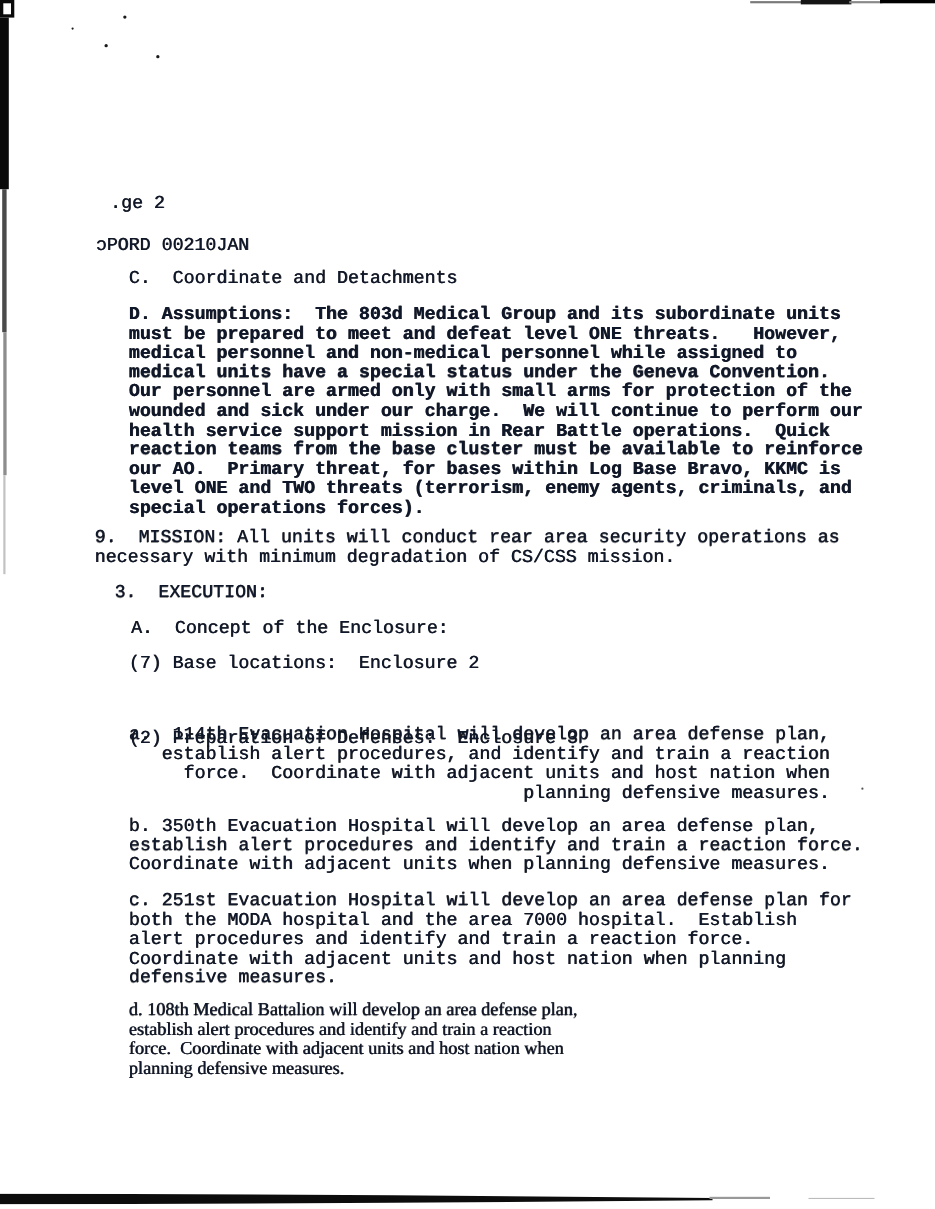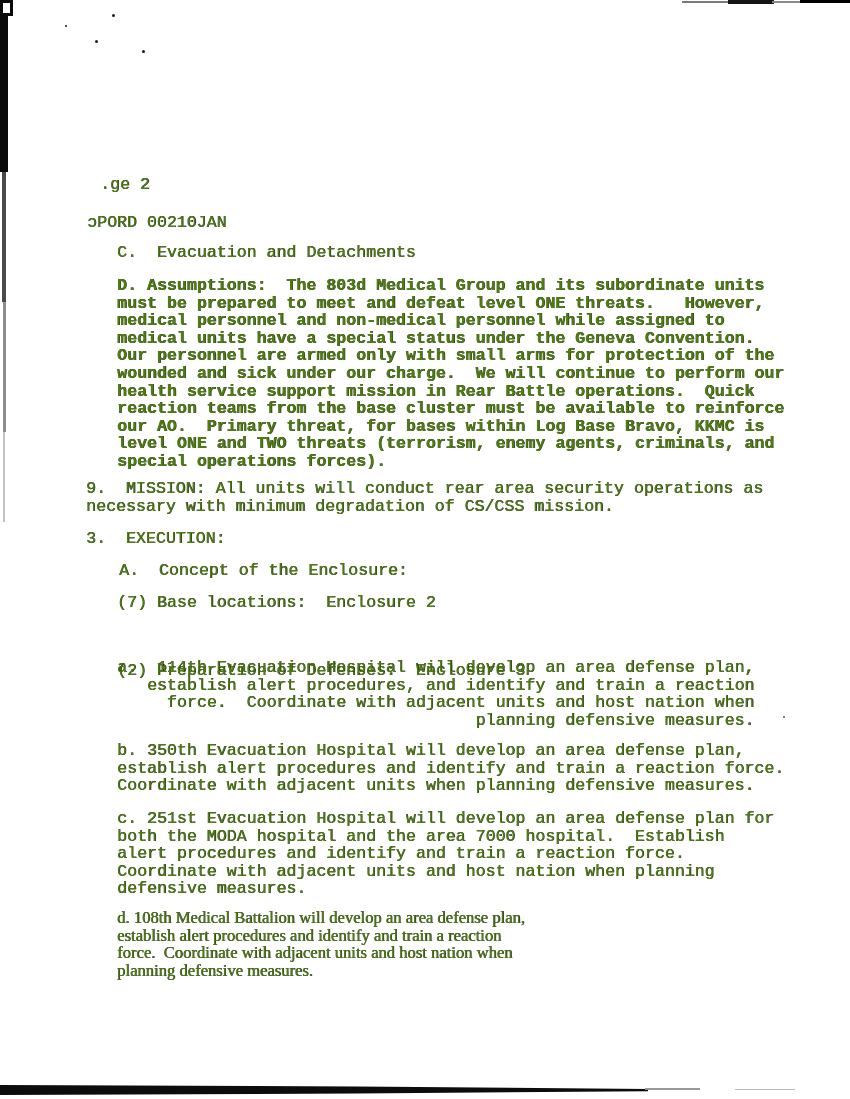--- a/index.html
+++ b/index.html
@@ -21,7 +21,7 @@
     font-family: "Liberation Mono", "DejaVu Sans Mono", monospace;
     font-size: 16.6px;
     line-height: 17.6px;
-    color: #4d7c0f;
+    color: #0f172a;
     white-space: pre;
     letter-spacing: 0;
     

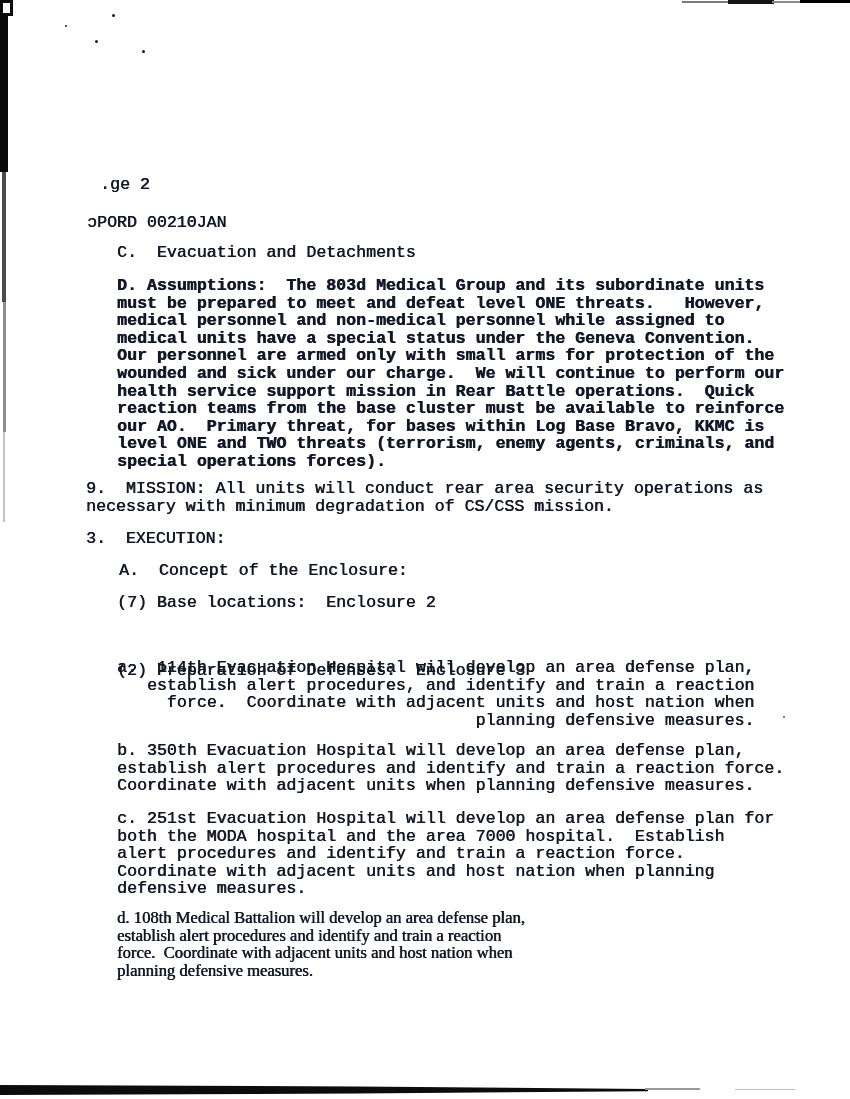--- a/index.html
+++ b/index.html
@@ -80,7 +80,7 @@
   <div id="text-layer">
       <pre class="para" style="left: 100px; top: 176px;">.ge 2</pre>
       <pre class="para" style="left: 87px; top: 194px; margin-top: 20px;">ɔPORD 00210JAN</pre>
-      <pre class="para" style="left: 117px; top: 244px;">C.  Evacuation and Detachments</pre>
+      <pre class="para" style="left: 117px; top: 244px;">C.  Coordinate and Detachments</pre>
       <pre class="para" style="left: 117px; top: 277px; font-weight: bold;">D. Assumptions:  The 803d Medical Group and its subordinate units
 must be prepared to meet and defeat level ONE threats.   However,
 medical personnel and non-medical personnel while assigned to

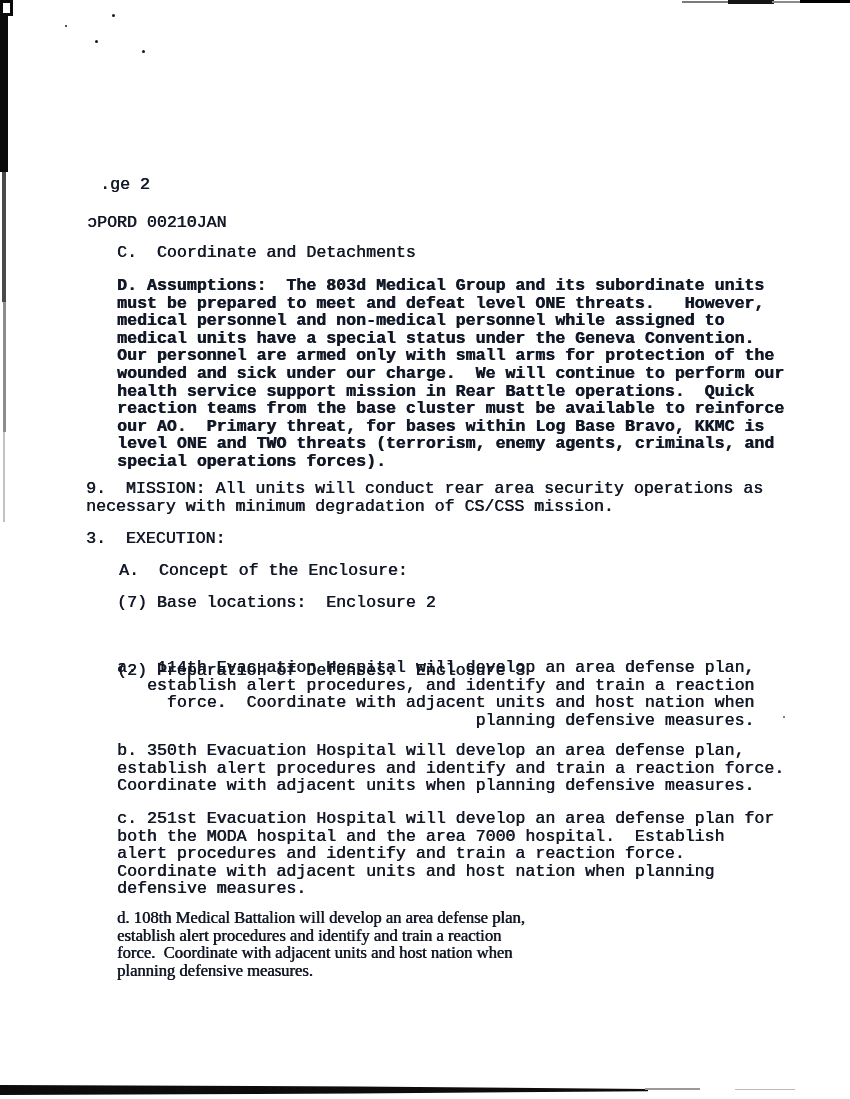--- a/index.html
+++ b/index.html
@@ -94,7 +94,7 @@
 special operations forces).</pre>
       <pre class="para" style="left: 86px; top: 480px;">9.  MISSION: All units will conduct rear area security operations as
 necessary with minimum degradation of CS/CSS mission.</pre>
-      <pre class="para" style="left: 86px; top: 530px;">3.  EXECUTION:</pre>
+      <pre class="para" style="left: 104px; top: 530px;">3.  EXECUTION:</pre>
       <pre class="para" style="left: 119px; top: 562px;">A.  Concept of the Enclosure:</pre>
       <pre class="para" style="left: 117px; top: 594px;">(7) Base locations:  Enclosure 2</pre>
       <pre class="para" style="left: 117px; top: 626px; margin-top: 36px;">(2) Preparation of Defenses:  Enclosure 3</pre>

